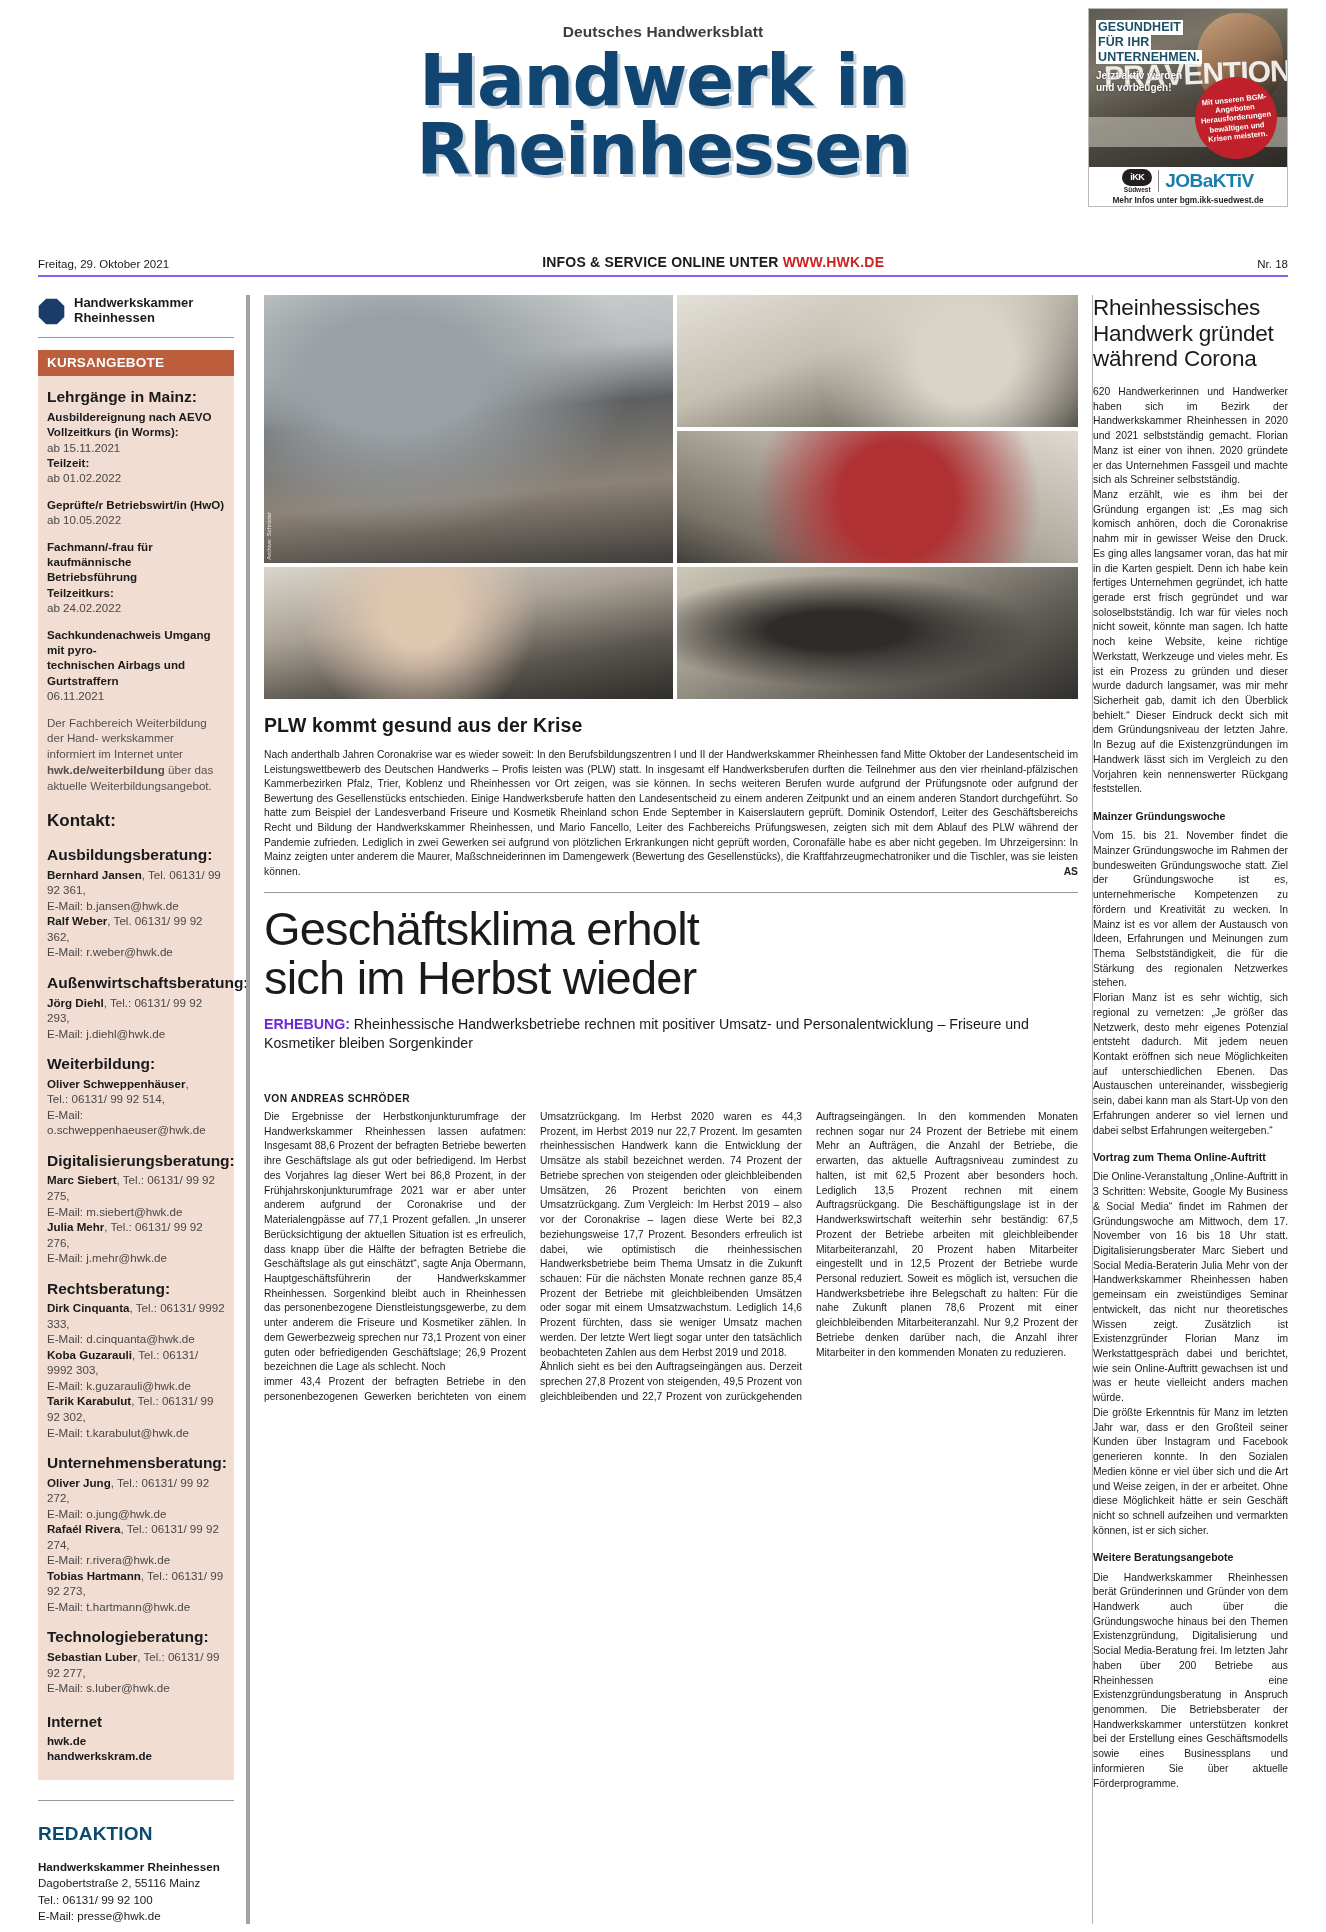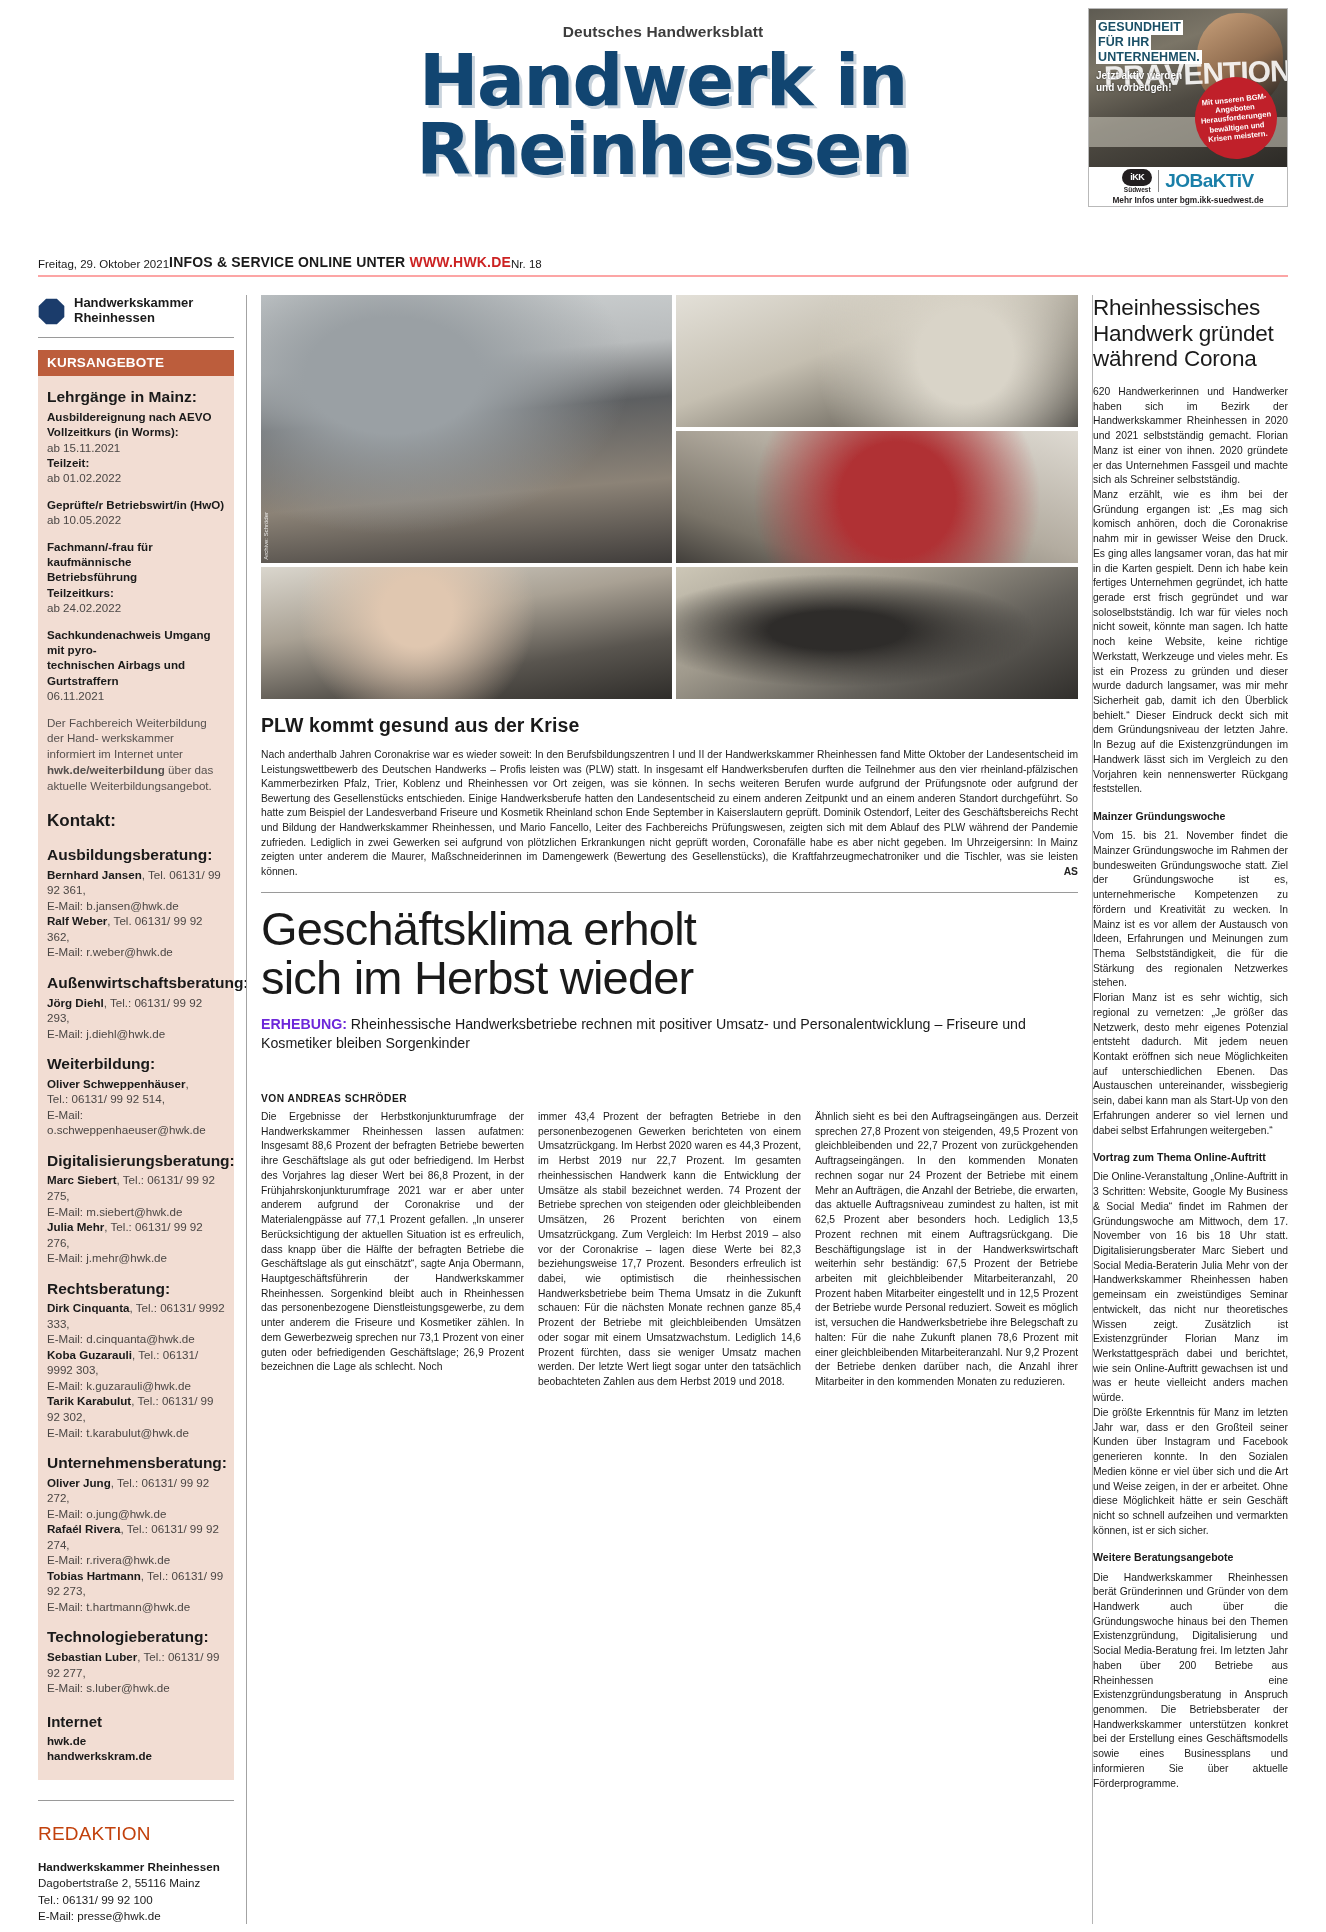--- a/index.html
+++ b/index.html
@@ -96,8 +96,8 @@
 
   
   .infobar{
-    display:flex; align-items:flex-end; 
-    border-bottom: 2px solid #fca5a5;
+    display:flex; align-items:flex-end; justify-content:space-between;
+    border-bottom: 2px solid #8b5cf6;
     padding-bottom: 5px; margin-top: 14px;
     font-size: 11.5px;
   }

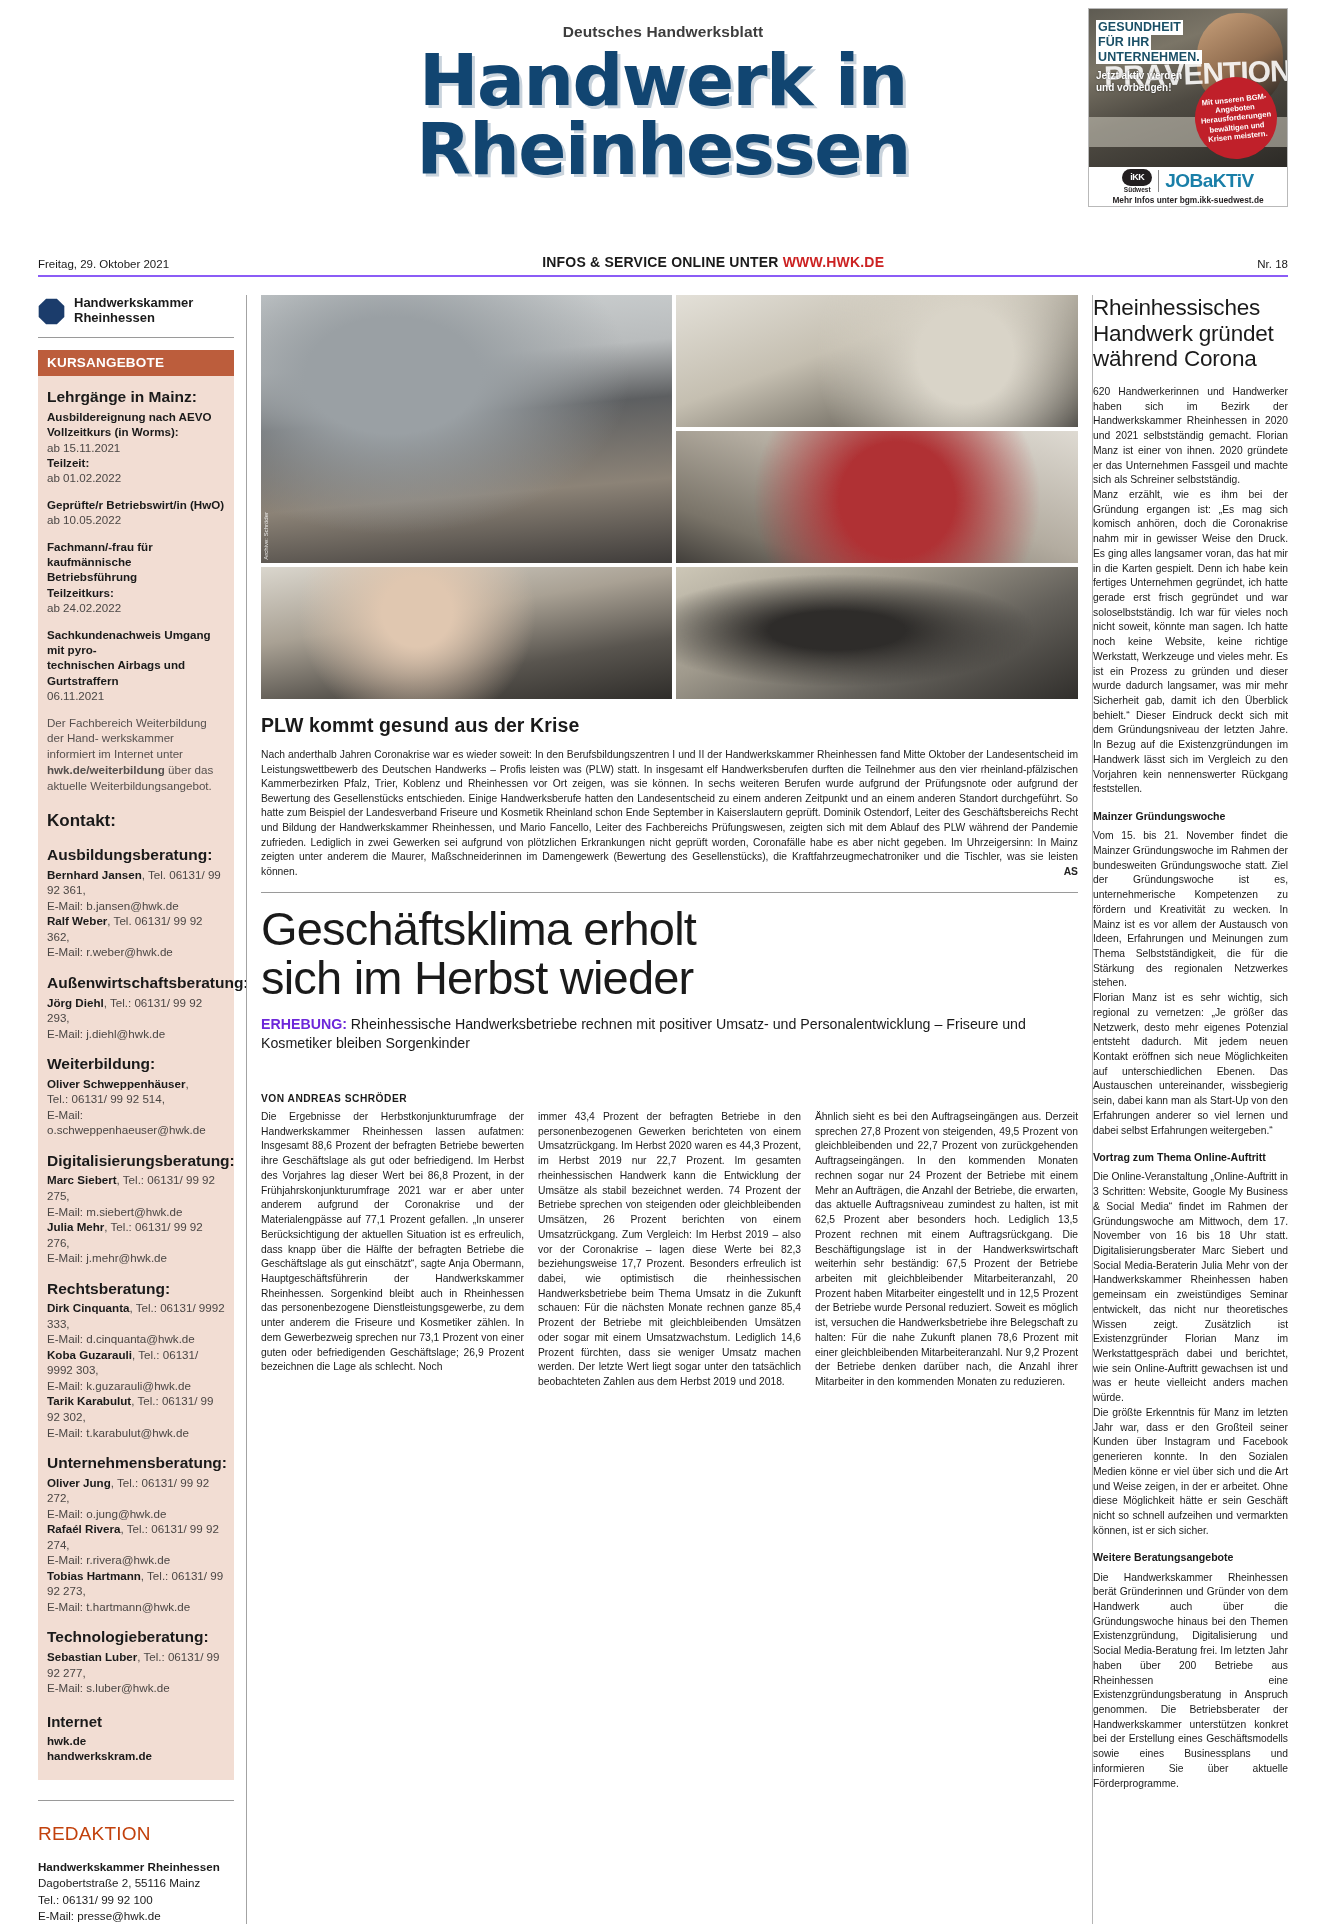--- a/index.html
+++ b/index.html
@@ -109,7 +109,7 @@
   
   .content{ display:flex; margin-top:18px; }
   .col-left{ width:196px; flex:0 0 196px; }
-  .col-mid{ flex:1 1 auto; padding:0 14px 0 14px; border-left:1px solid #a3a3a3; margin-left:12px;}
+  .col-mid{ flex:1 1 auto; padding:0 14px 0 14px; border-left:4px solid #a3a3a3; margin-left:12px;}
   .col-right{ width:196px; flex:0 0 196px; border-left:1px solid #b5b5b5; padding-left:0;}
 
   

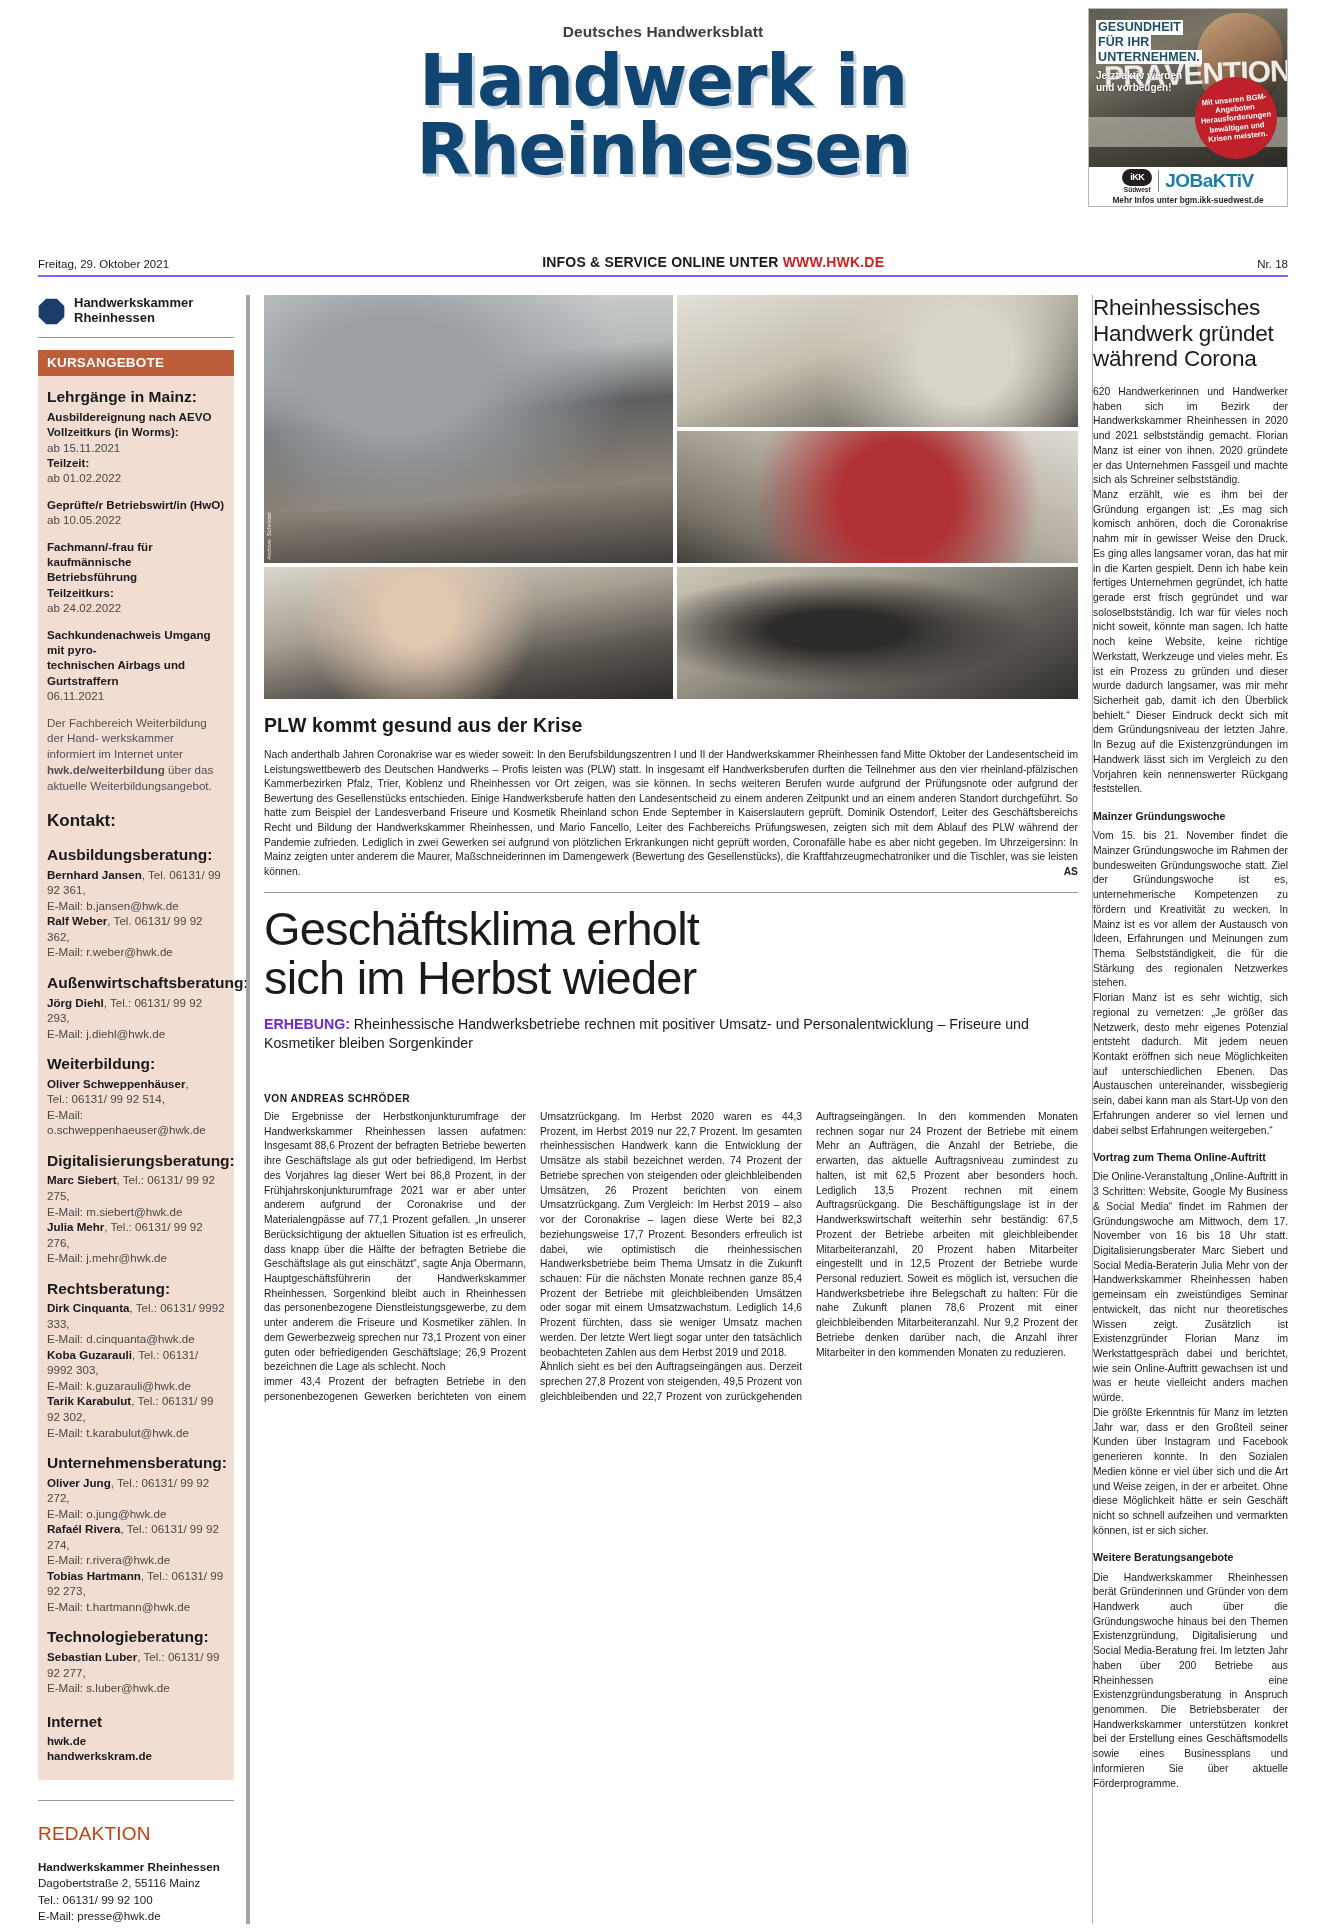--- a/index.html
+++ b/index.html
@@ -135,7 +135,7 @@
   .p-h4{ font-weight:bold; font-size:15px; margin:16px 0 1px 0; }
 
   .red-head{
-    color:#c2410c; font-weight:normal; font-size:19px; margin:22px 0 14px 0;
+    color:#0c4a6e; font-weight:bold; font-size:19px; margin:22px 0 14px 0;
     letter-spacing:.2px;
   }
   .redaktion{ font-size:11.6px; line-height:1.42; }

